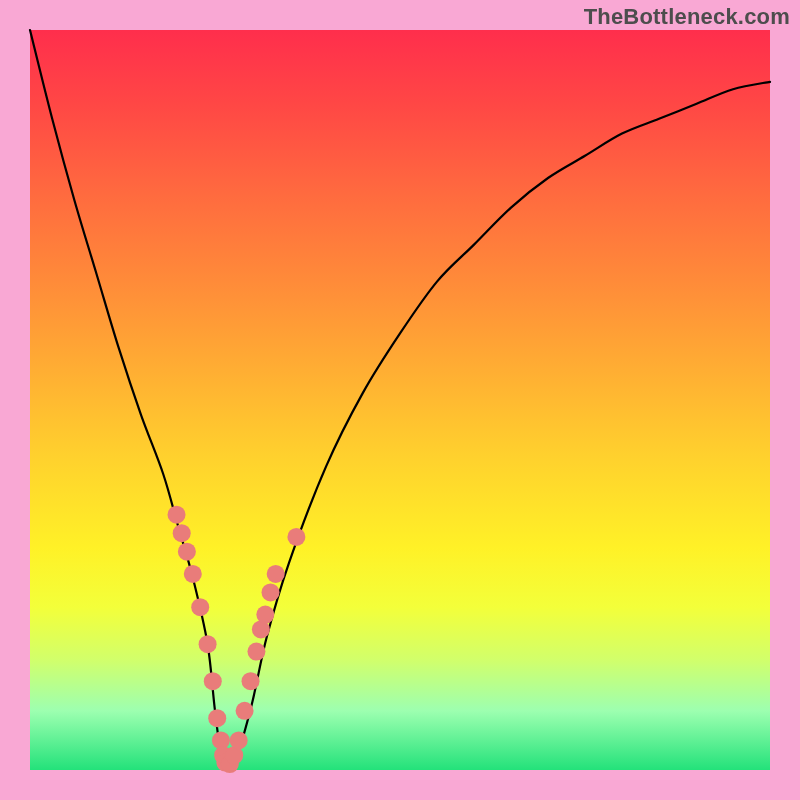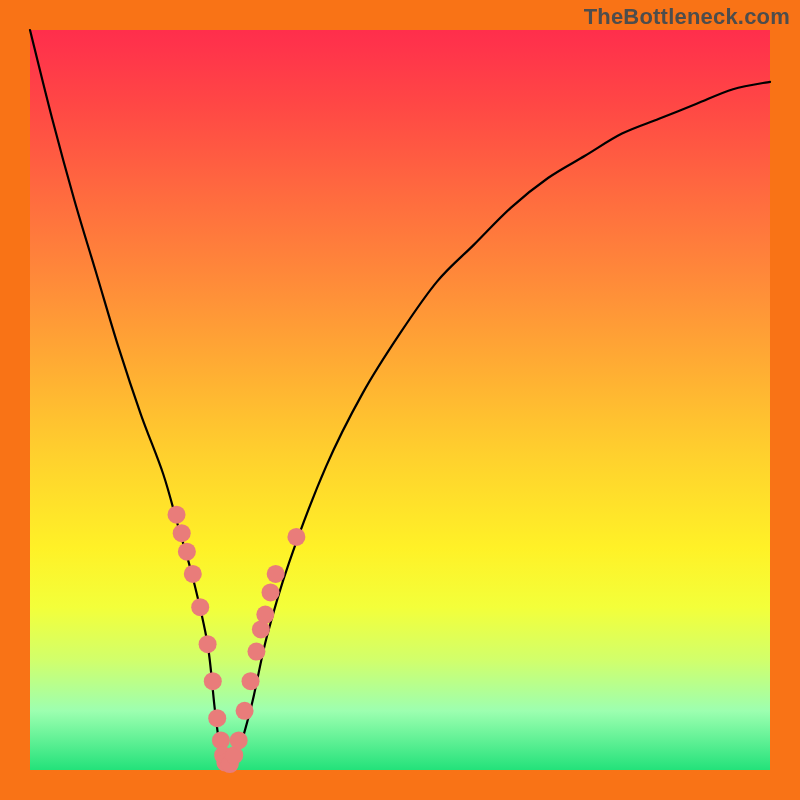--- a/index.html
+++ b/index.html
@@ -15,7 +15,7 @@
     position: relative;
     width: 800px;
     height: 800px;
-    background: #f97316;
+    background: #f9a8d4;
   }
   .plot-area {
     position: absolute;

